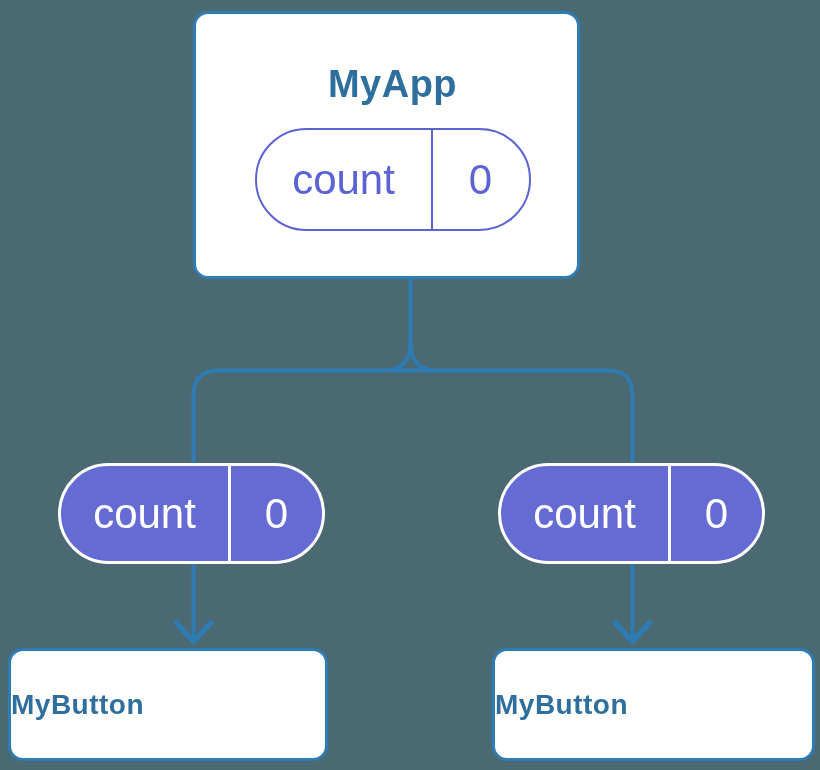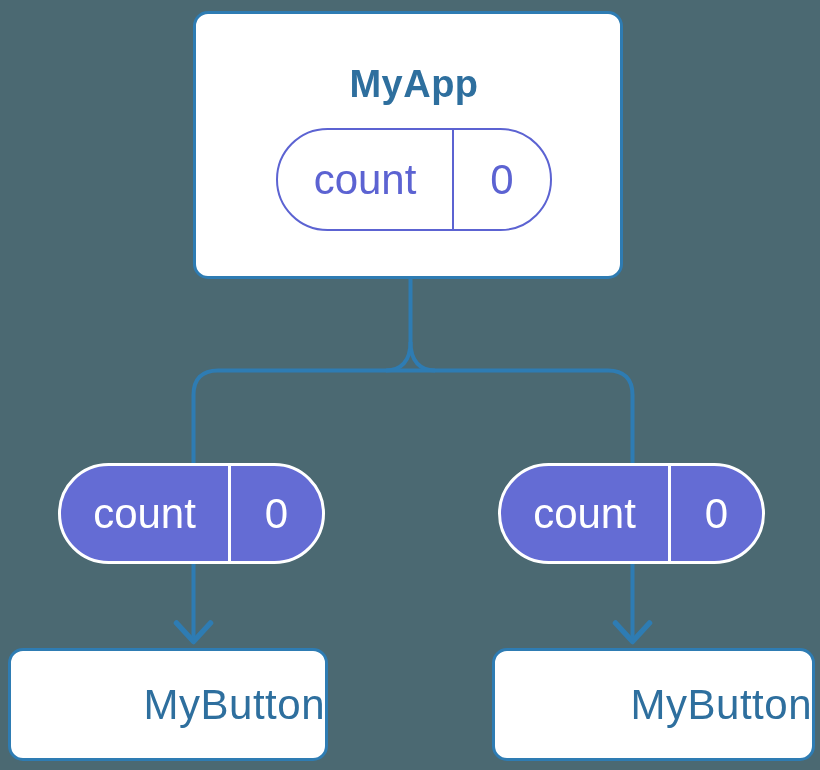--- a/index.html
+++ b/index.html
@@ -29,7 +29,7 @@
     border:3px solid var(--line-blue,#2e7cb3);
     border-radius:15px;
   }
-  .node-root{left:193px;top:11px;width:430px;height:268px;padding-left:12px;}
+  .node-root{left:193px;top:11px;width:387px;height:268px;padding-left:12px;}
   .node-title{
     margin:50px auto 0;
     text-align:center;

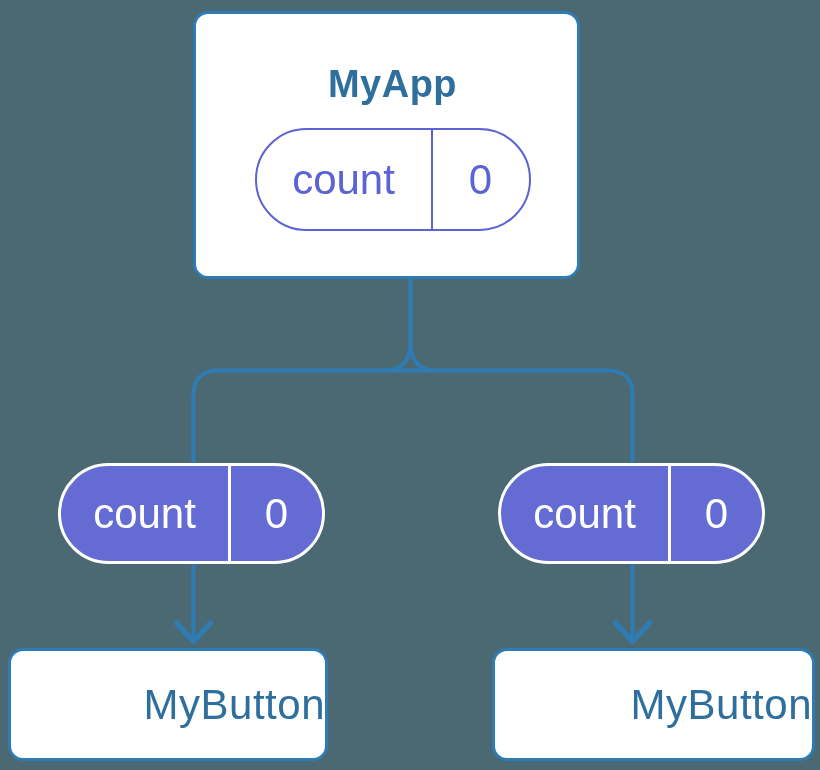--- a/index.html
+++ b/index.html
@@ -38,8 +38,8 @@
     letter-spacing:0.5px;
   }
   .node-leaf{
-    display:flex;align-items:center;justify-content:flex-end;
-    font-size:42px;font-weight:400;
+    display:flex;align-items:center;justify-content:flex-start;
+    font-size:28px;font-weight:700;
     color:var(--node-text,#2e6f9e);
     letter-spacing:0.5px;
   }

